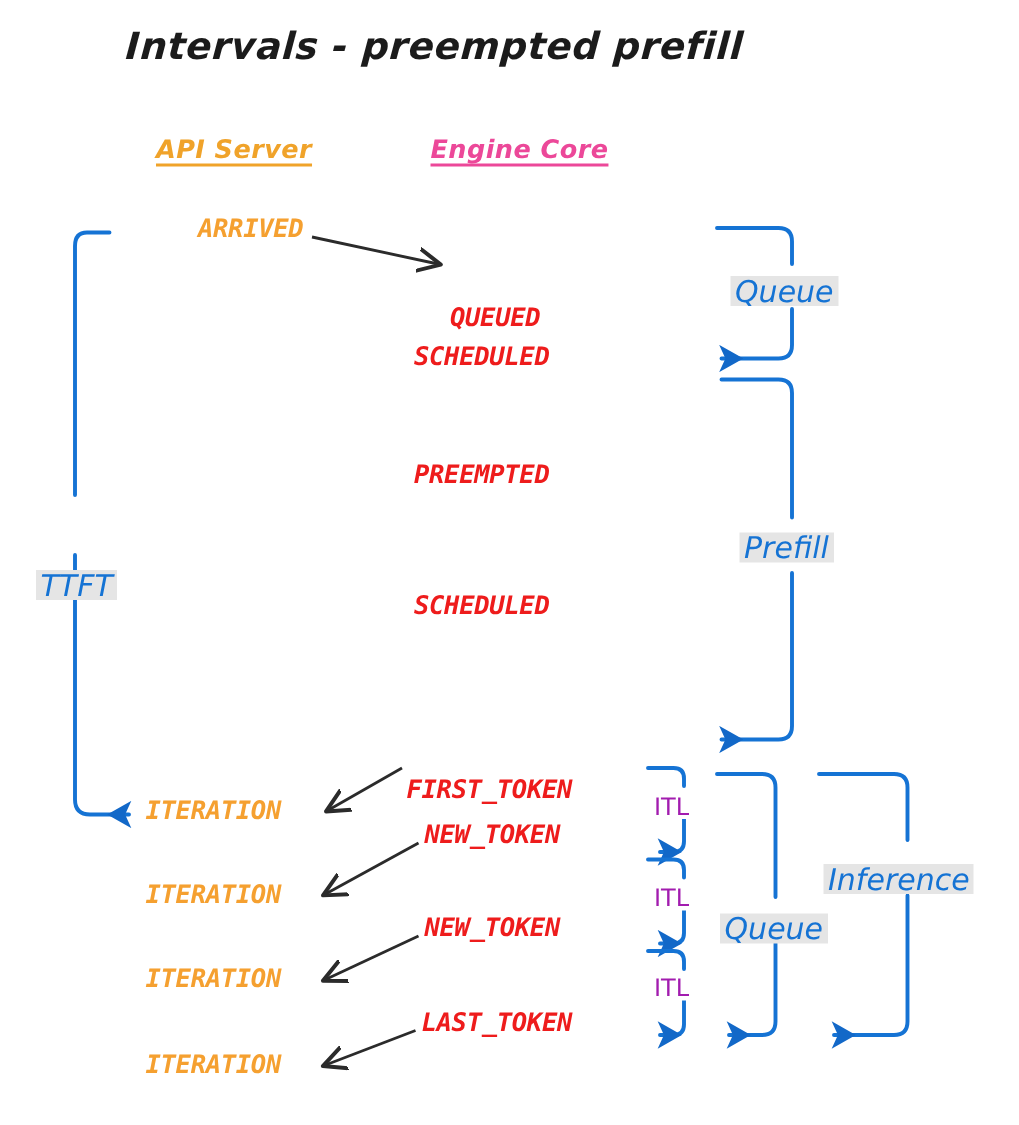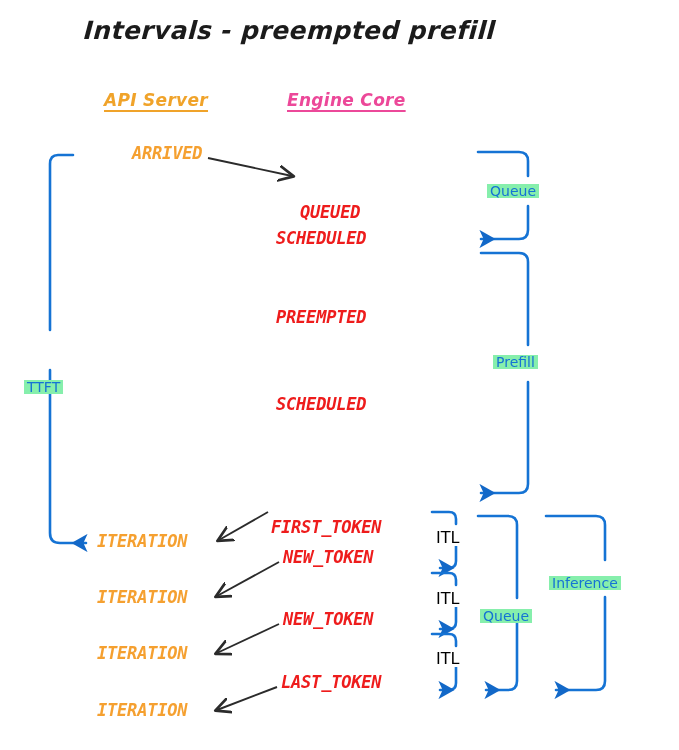--- a/index.html
+++ b/index.html
@@ -68,11 +68,12 @@
   }
   .blk-lbl {
     font-family: "DejaVu Sans", sans-serif;
-    font-size: 14px;
+    font-size: 20px;
     font-weight: 400;
     color: #1573D4;
-    background: #86efac;
+    background: #e5e5e5;
     padding: 0 3px;
+    font-style: italic;
   }
   .itl-lbl {
     font-family: "DejaVu Sans", sans-serif;

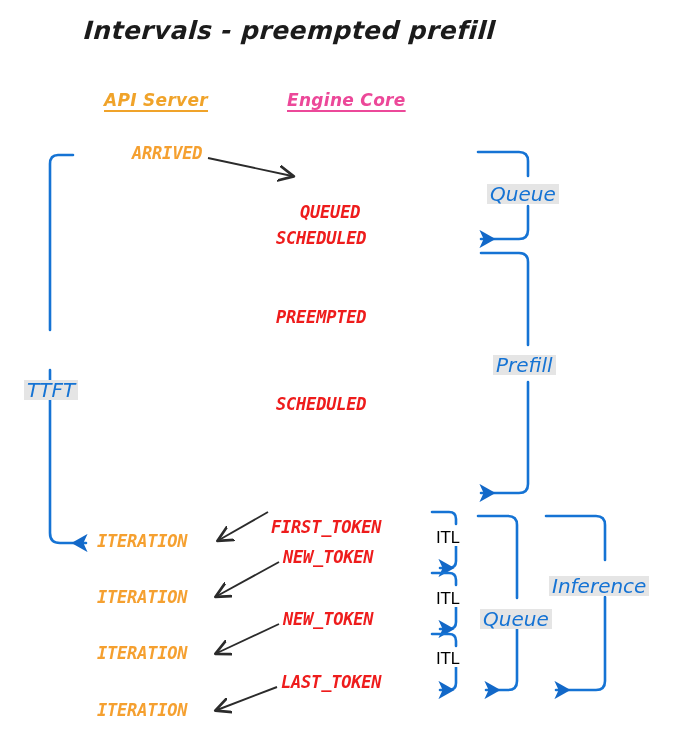--- a/index.html
+++ b/index.html
@@ -79,7 +79,7 @@
     font-family: "DejaVu Sans", sans-serif;
     font-size: 16px;
     font-weight: 400;
-    color: #000000;
+    color: #a21caf;
     background: #ffffff;
     padding: 0 2px;
   }

